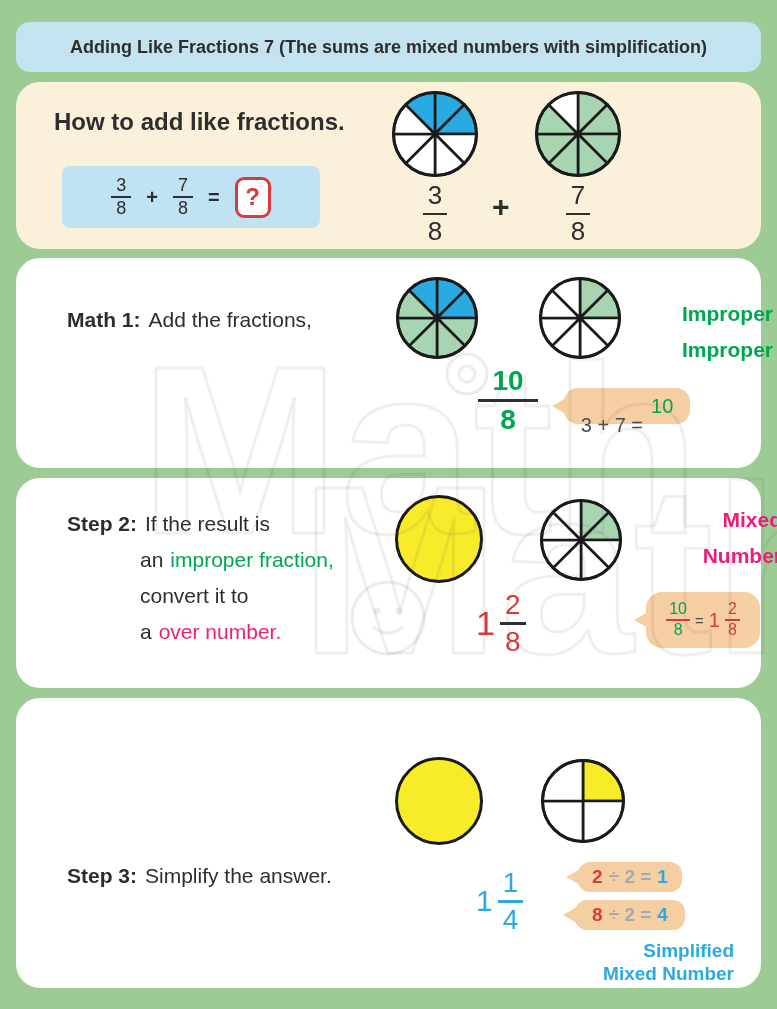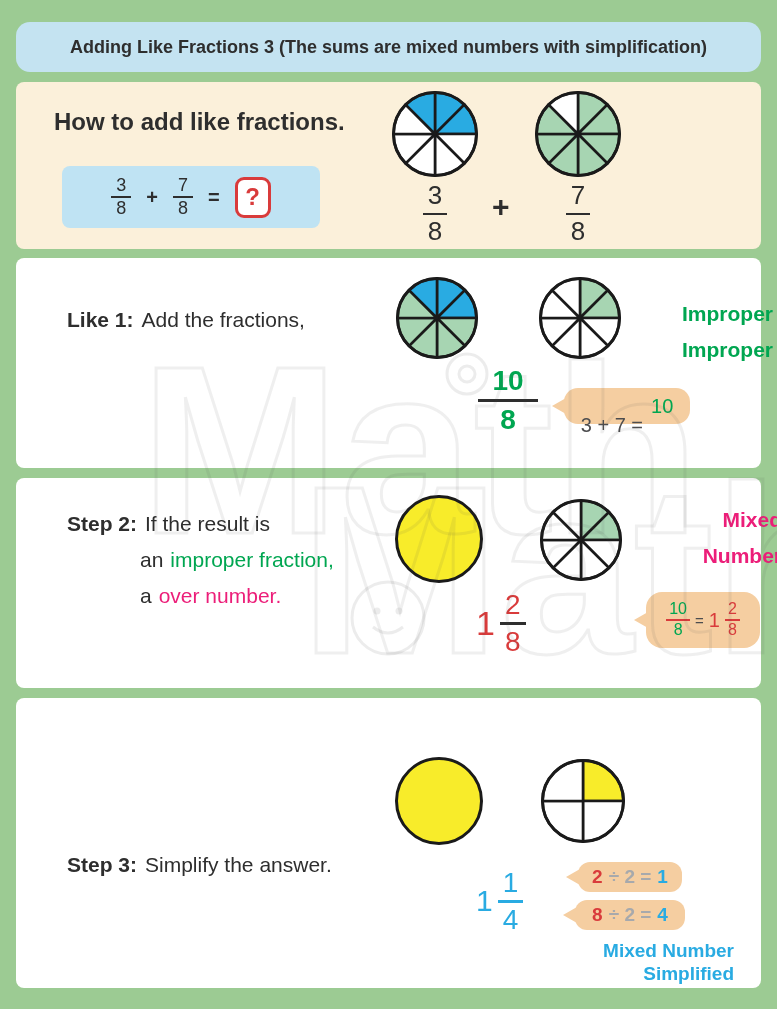--- a/index.html
+++ b/index.html
@@ -139,7 +139,7 @@
 <div class="page">
 
   <header class="titlebar">
-    <span class="title-text">Adding Like Fractions 3 (The sums are mixed numbers with simplification)</span>
+    <span class="title-text">Adding Like Fractions 7 (The sums are mixed numbers with simplification)</span>
   </header>
 
   <section class="card intro">

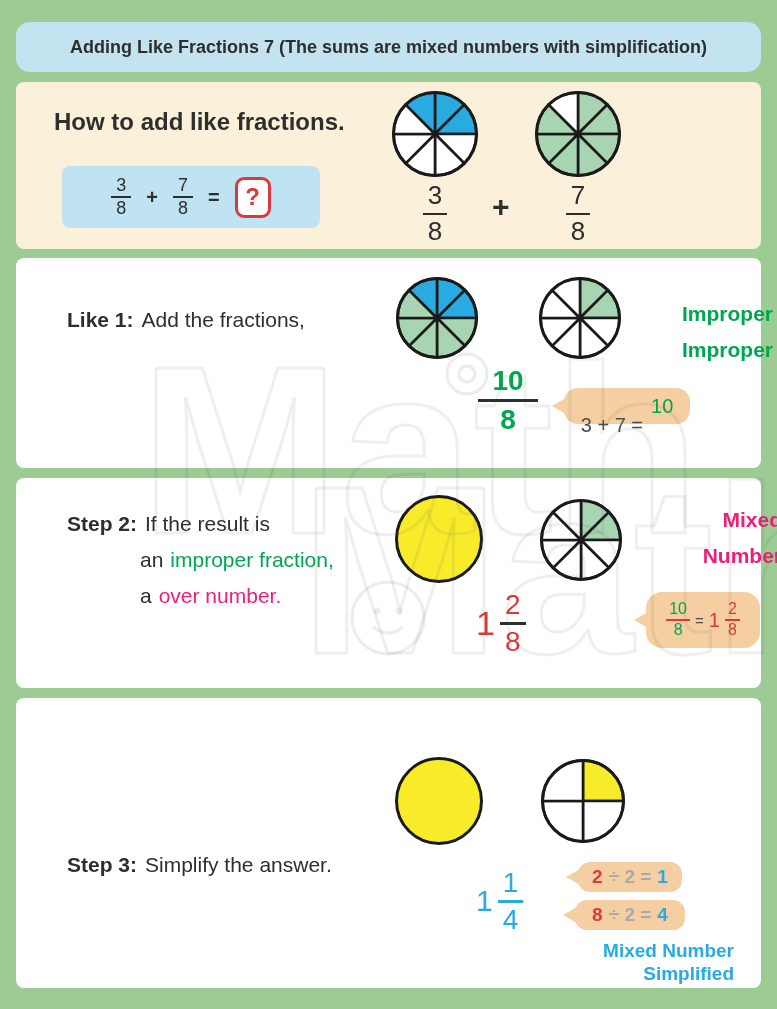--- a/index.html
+++ b/index.html
@@ -16,7 +16,7 @@
   }
   .title-text { font-size: 18px; font-weight: bold; }
 
-  .card { position: absolute; left: 16px; width: 745px; border-radius: 8px; z-index: 1; }
+  .card { position: absolute; left: 16px; width: 745px; border-radius: 24px; z-index: 1; }
   .intro  { top: 82px;  height: 167px; background: var(--intro-bg); }
   #step1  { top: 258px; height: 210px; background: var(--card-bg); }
   #step2  { top: 478px; height: 210px; background: var(--card-bg); }

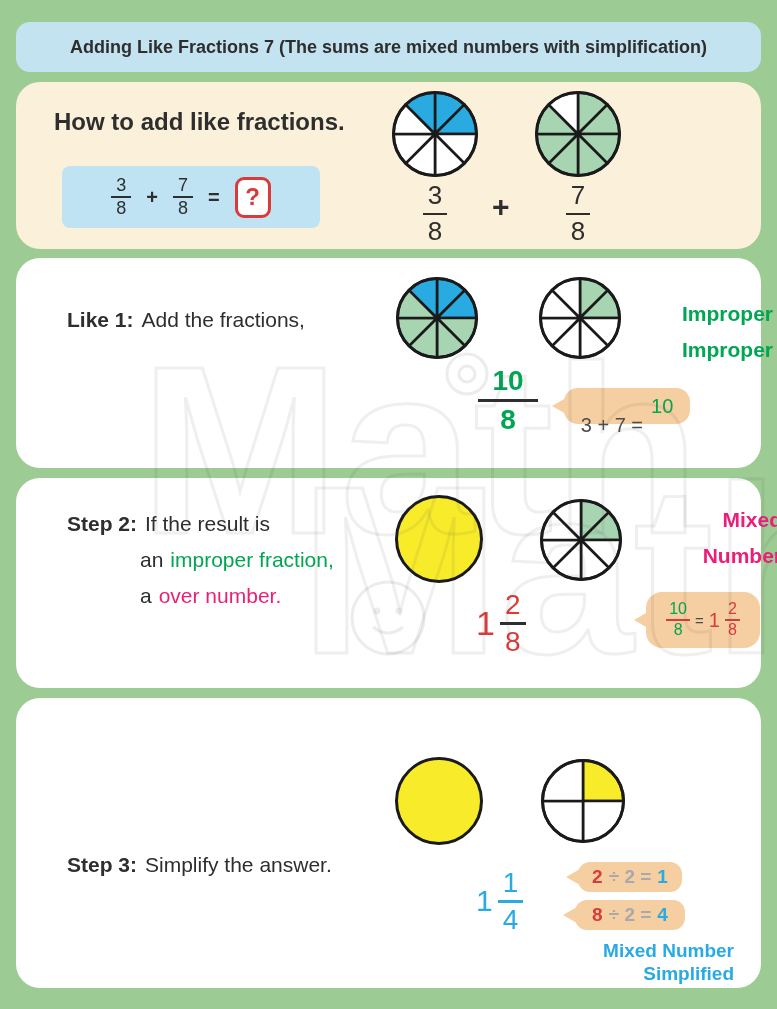--- a/index.html
+++ b/index.html
@@ -205,7 +205,7 @@
 
   <section class="card" id="step1">
     <div class="step-text">
-      <div class="tline"><b>Like 1:</b><span>Add the fractions,</span></div>
+      <div class="tline"><b>Math 1:</b><span>Add the fractions,</span></div>
     </div>
     <div class="pie" id="pie-step1-left"><svg width="84" height="84" viewBox="0 0 84 84">
           <path d="M42,42 L42.00,2.50 A39.5,39.5 0 0 1 69.93,14.07 Z" fill="#29ABE2" stroke="#1A1A1A" stroke-width="2.6" stroke-linejoin="round"></path>

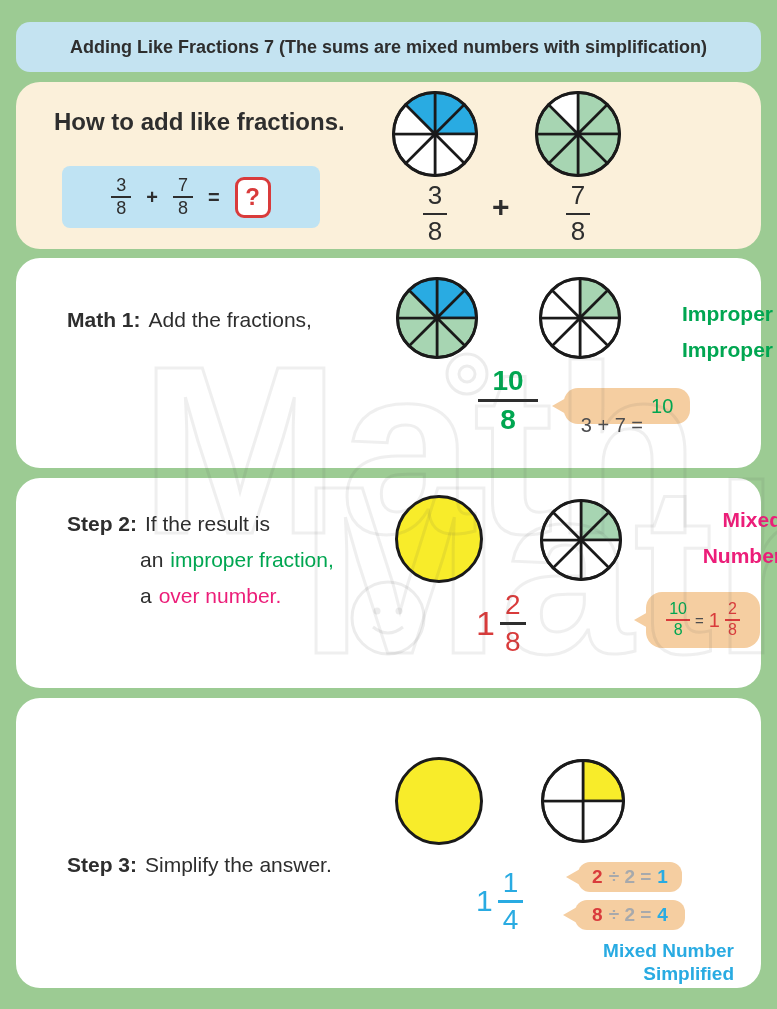--- a/index.html
+++ b/index.html
@@ -248,6 +248,7 @@
     <div class="step-text">
       <div class="tline"><b>Step 2:</b><span>If the result is</span></div>
       <div class="tline indent"><span class="pre-word">an</span><span class="hl-green">improper fraction,</span></div>
+      <div class="tline indent">convert it to</div>
       <div class="tline indent"><span class="pre-word">a</span><span class="hl-pink">over number.</span></div>
     </div>
     <div class="pie" id="pie-step2-left"><svg width="90" height="90" viewBox="0 0 90 90">

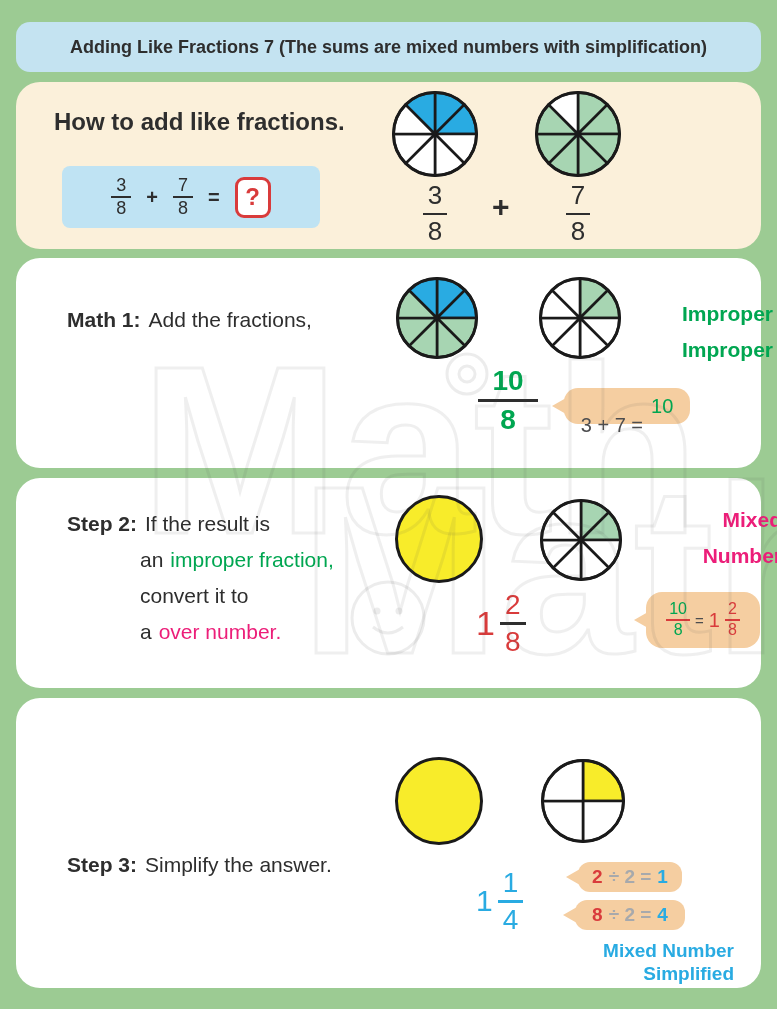--- a/index.html
+++ b/index.html
@@ -60,7 +60,7 @@
   #step1 .indent2 { padding-left: 71px; }
   #step2 .step-text { top: 28px; line-height: 36px; }
   #step2 .indent { padding-left: 73px; }
-  #step3 .step-text { top: 155px; }
+  #step3 .step-text { top: 166px; }
   .hl-green { color: var(--green); }
   .hl-pink  { color: var(--pink); }
   .pre-word { margin-right: 7px; }

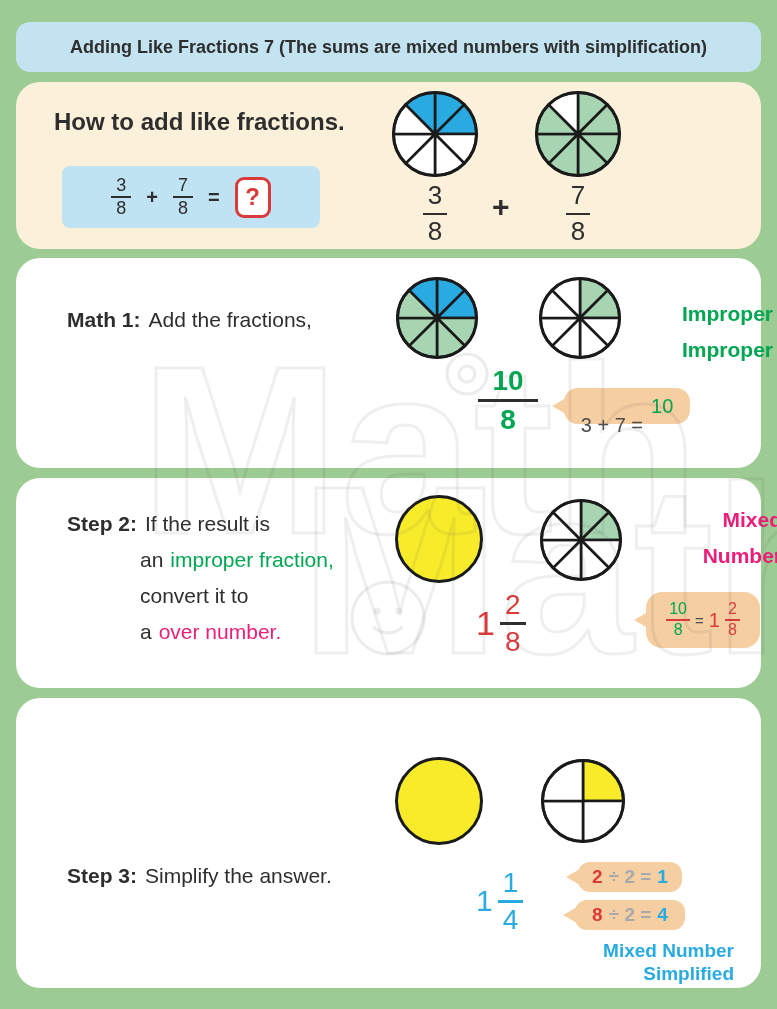--- a/index.html
+++ b/index.html
@@ -326,8 +326,8 @@
       <span class="co-cyan">4</span>
     </div>
     <div class="tag" id="tag-step3">
+      <div>Simplified</div>
       <div>Mixed Number</div>
-      <div>Simplified</div>
     </div>
   </section>
 

